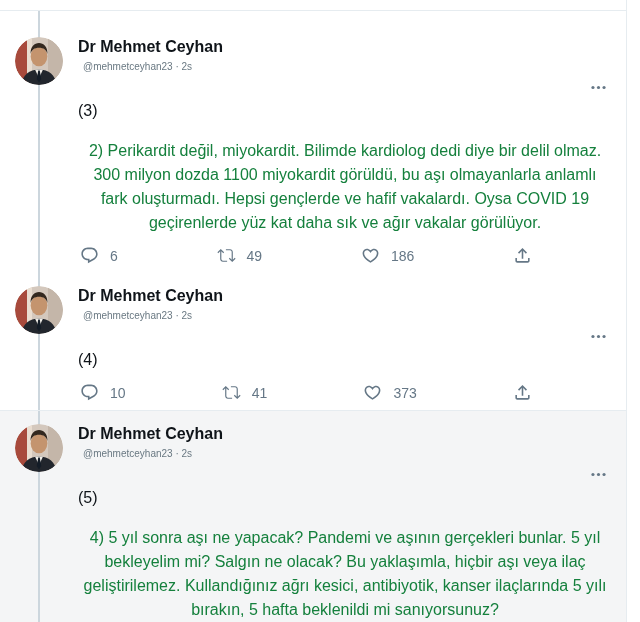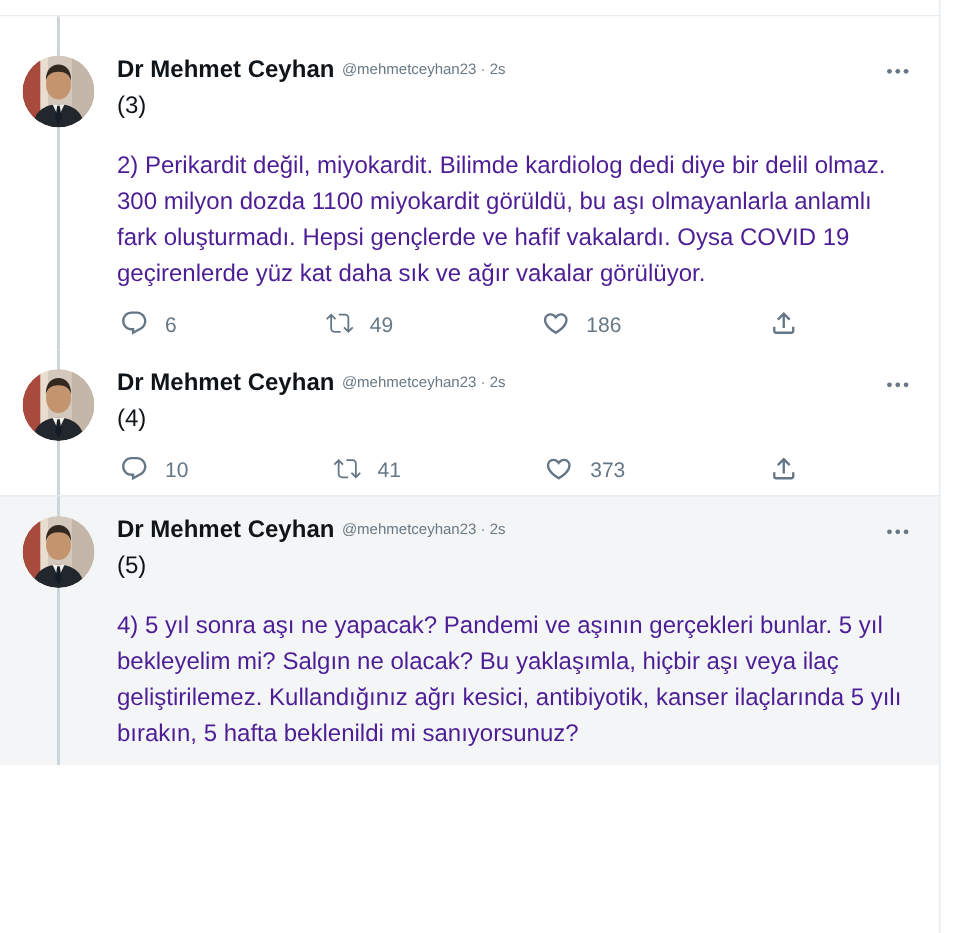--- a/index.html
+++ b/index.html
@@ -15,7 +15,7 @@
   .gutter{position:relative;width:63px;flex:none;z-index:1;}
   .avatar{width:48px;height:48px;border-radius:50%;display:block;cursor:pointer;}
   .content{flex:1;min-width:0;}
-  .header{display:flex;align-items:flex-start;line-height:20px;}
+  .header{display:flex;align-items:flex-start;line-height:20px;flex-direction:column;}
   .author{font-weight:bold;font-size:16px;color:#0f1419;cursor:pointer;}
   .meta{font-size:10px;color:#697882;margin-left:5px;white-space:nowrap;}
   .meta span{margin-right:0;}

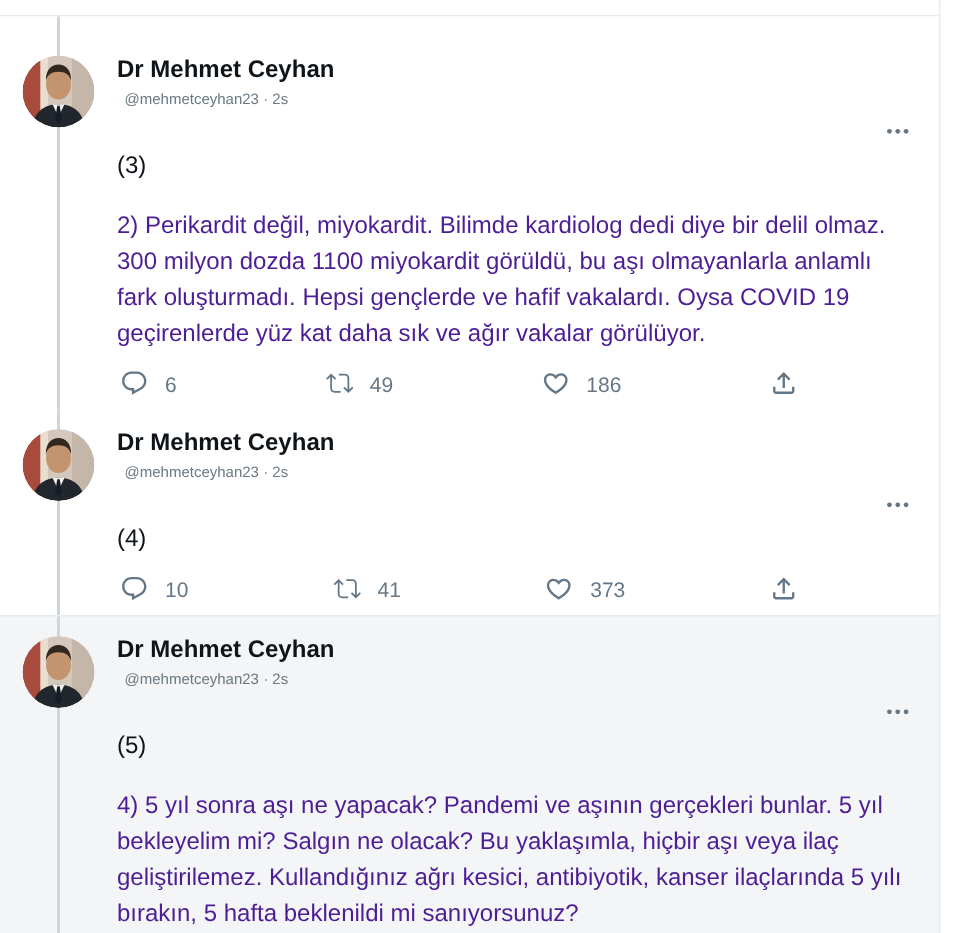--- a/index.html
+++ b/index.html
@@ -21,7 +21,7 @@
   .meta span{margin-right:0;}
   .more-btn{margin-left:auto;margin-right:4px;cursor:pointer;flex:none;height:20px;display:flex;align-items:center;}
   .tweet-number{font-size:16px;line-height:24px;margin-top:2px;color:#0f1419;}
-  .tweet-text{font-size:16px;line-height:24px;margin-top:16px;color:#4c1d95;max-width:545px;}
+  .tweet-text{font-size:16px;line-height:24px;margin-top:16px;color:#15803d;max-width:545px;text-align:center;}
   .actions{display:flex;justify-content:space-between;align-items:center;width:452px;
            margin-top:11px;margin-left:2px;color:#657786;}
   .action{display:flex;align-items:center;cursor:pointer;}

